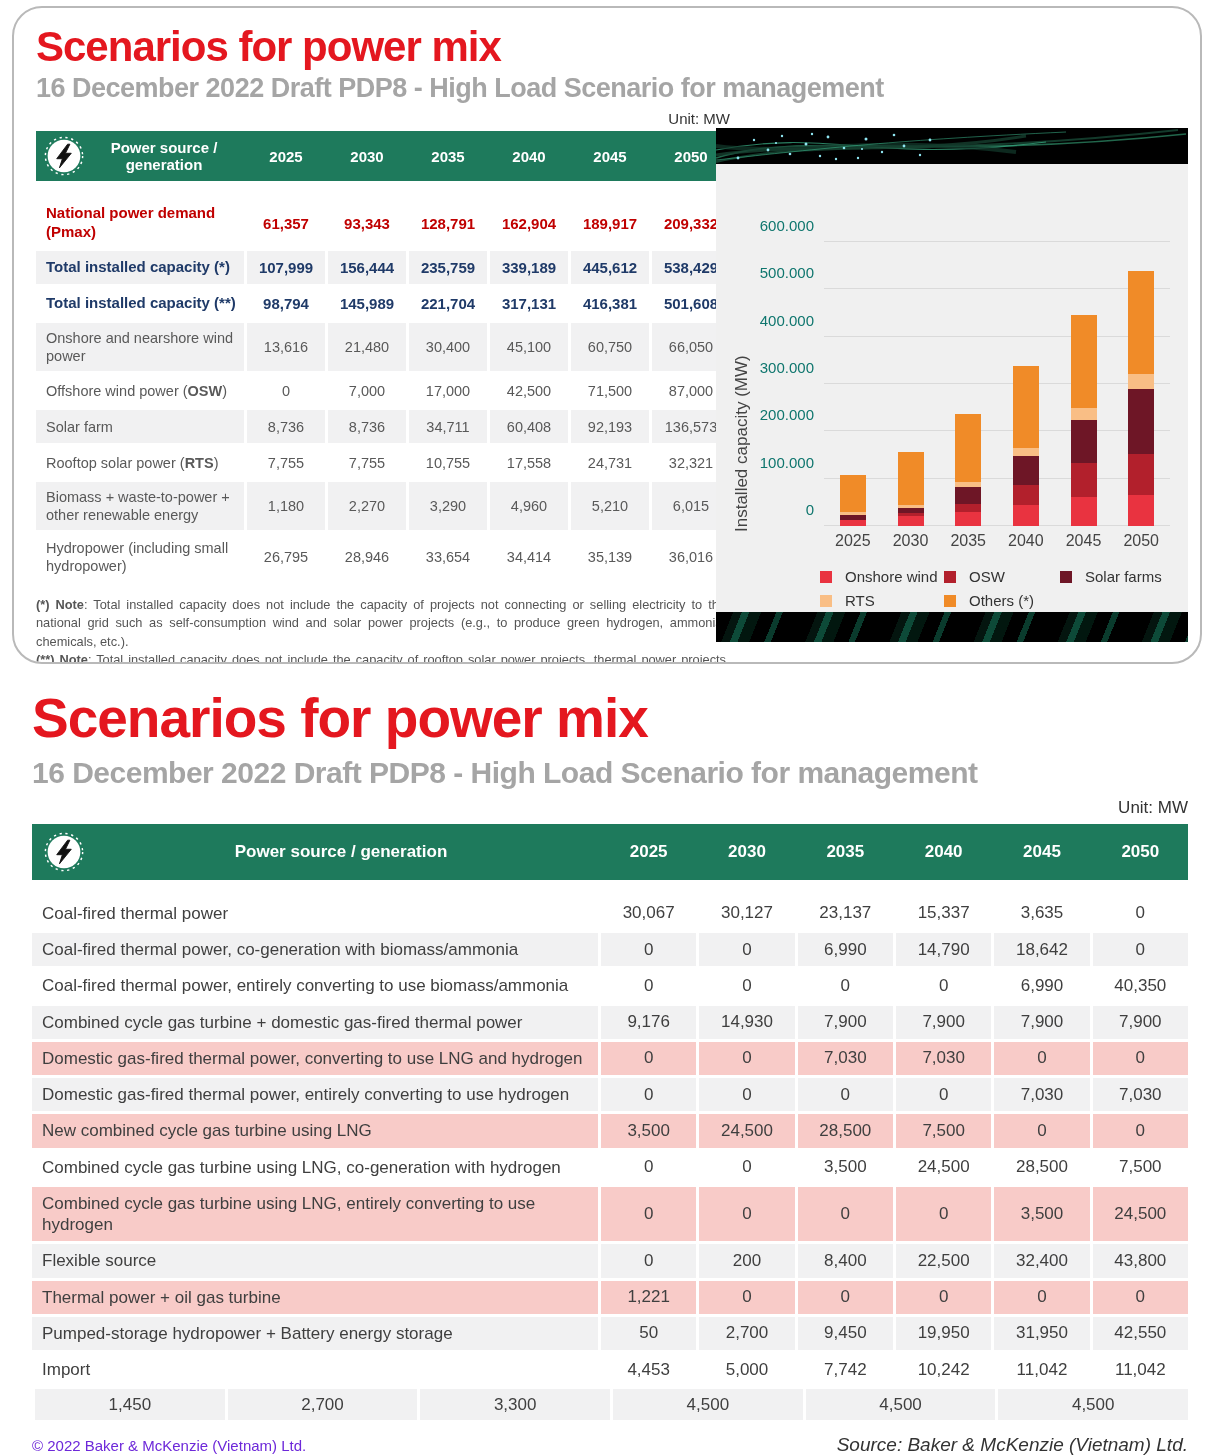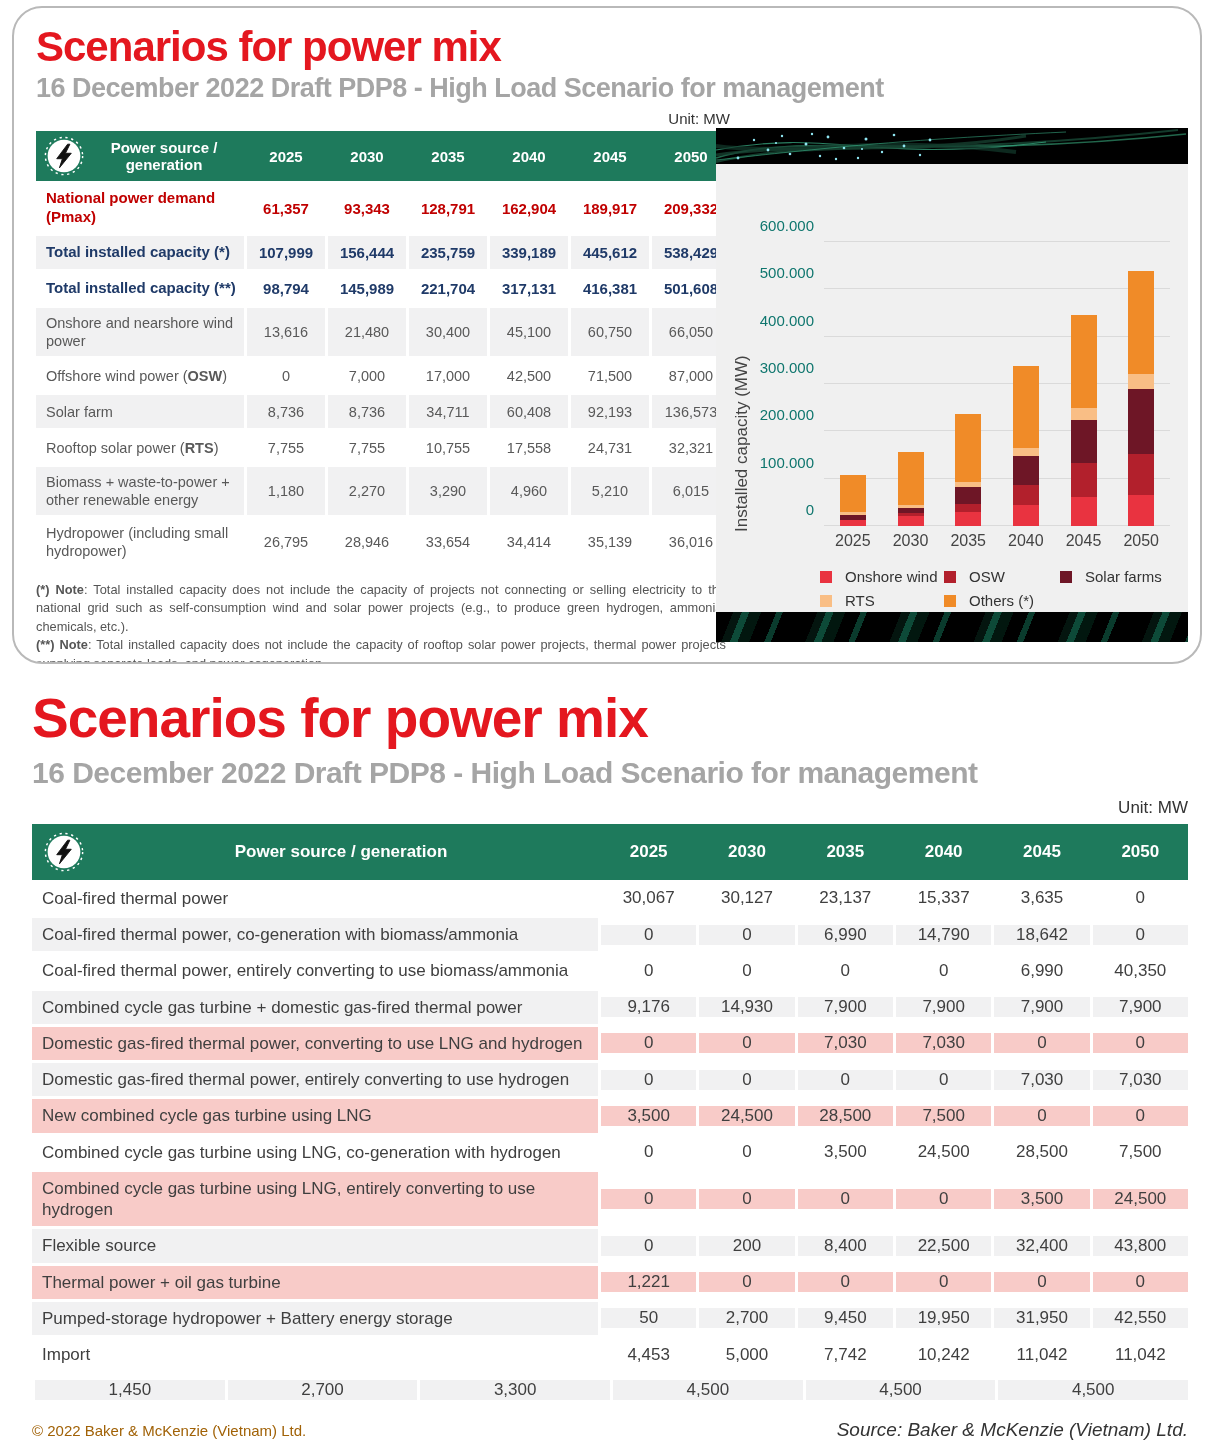--- a/index.html
+++ b/index.html
@@ -21,7 +21,7 @@
   .tbl{box-sizing:border-box;}
   .tbl-top{width:694px;--labelw:208px;font-size:14.5px;}
   .tbl-bottom{width:1156px;--labelw:566px;font-size:17px;}
-  .thead{display:flex;background:#1e7a5c;color:#fff;align-items:stretch;margin-bottom:2px;}
+  .thead{display:flex;background:#1e7a5c;color:#fff;align-items:stretch;margin-bottom:17px;}
   .tbl-top .thead{min-height:50px;font-size:15px;}
   .tbl-bottom .thead{min-height:56px;font-size:17px;}
   .thead .h-label{width:var(--labelw);display:flex;align-items:center;}

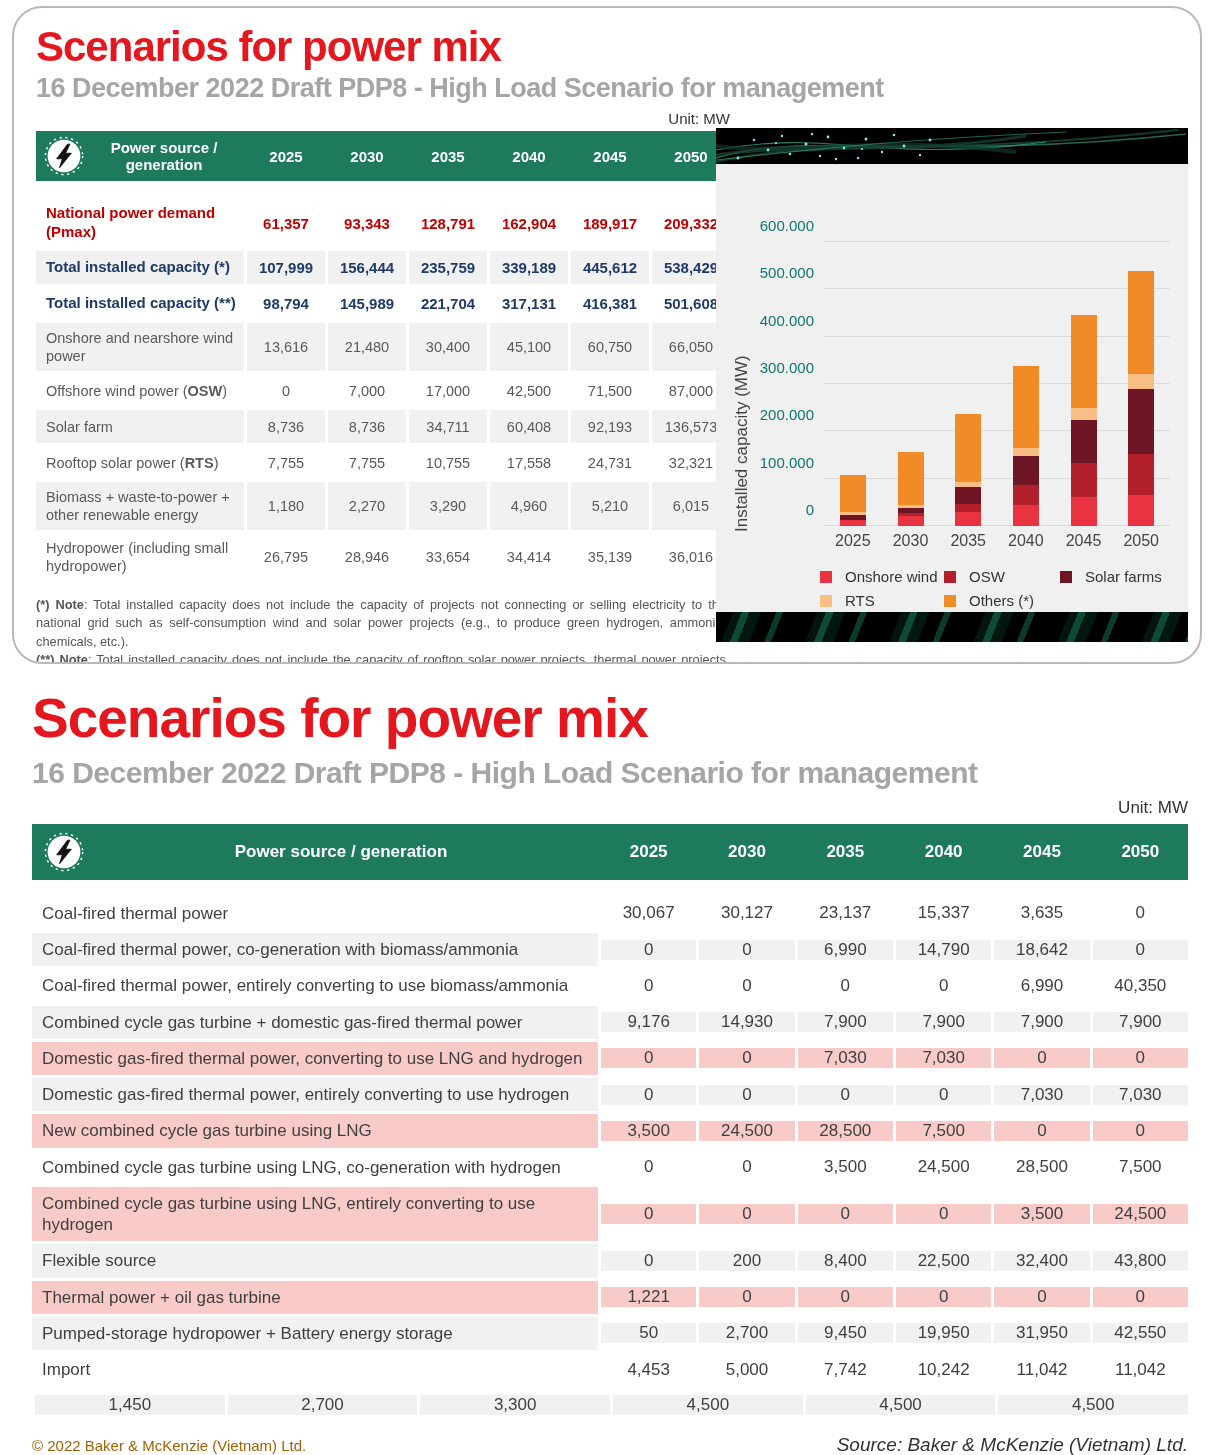--- a/index.html
+++ b/index.html
@@ -33,7 +33,7 @@
   .trow .c-label{width:var(--labelw);box-sizing:border-box;padding:6px 8px 6px 10px;display:flex;align-items:center;line-height:1.25;}
   .trow .c-val{flex:1;margin-left:3px;display:flex;align-items:center;justify-content:center;}
   .tbl-top .trow{min-height:33px;}
-  .tbl-bottom .trow{min-height:31px;align-items:center;}
+  .tbl-bottom .trow{min-height:31px;}
   .r-white .c-label,.r-white .c-val{background:#ffffff;}
   .r-gray  .c-label,.r-gray  .c-val{background:#f1f1f2;}
   .r-pink  .c-label,.r-pink  .c-val{background:#f8cbc8;}

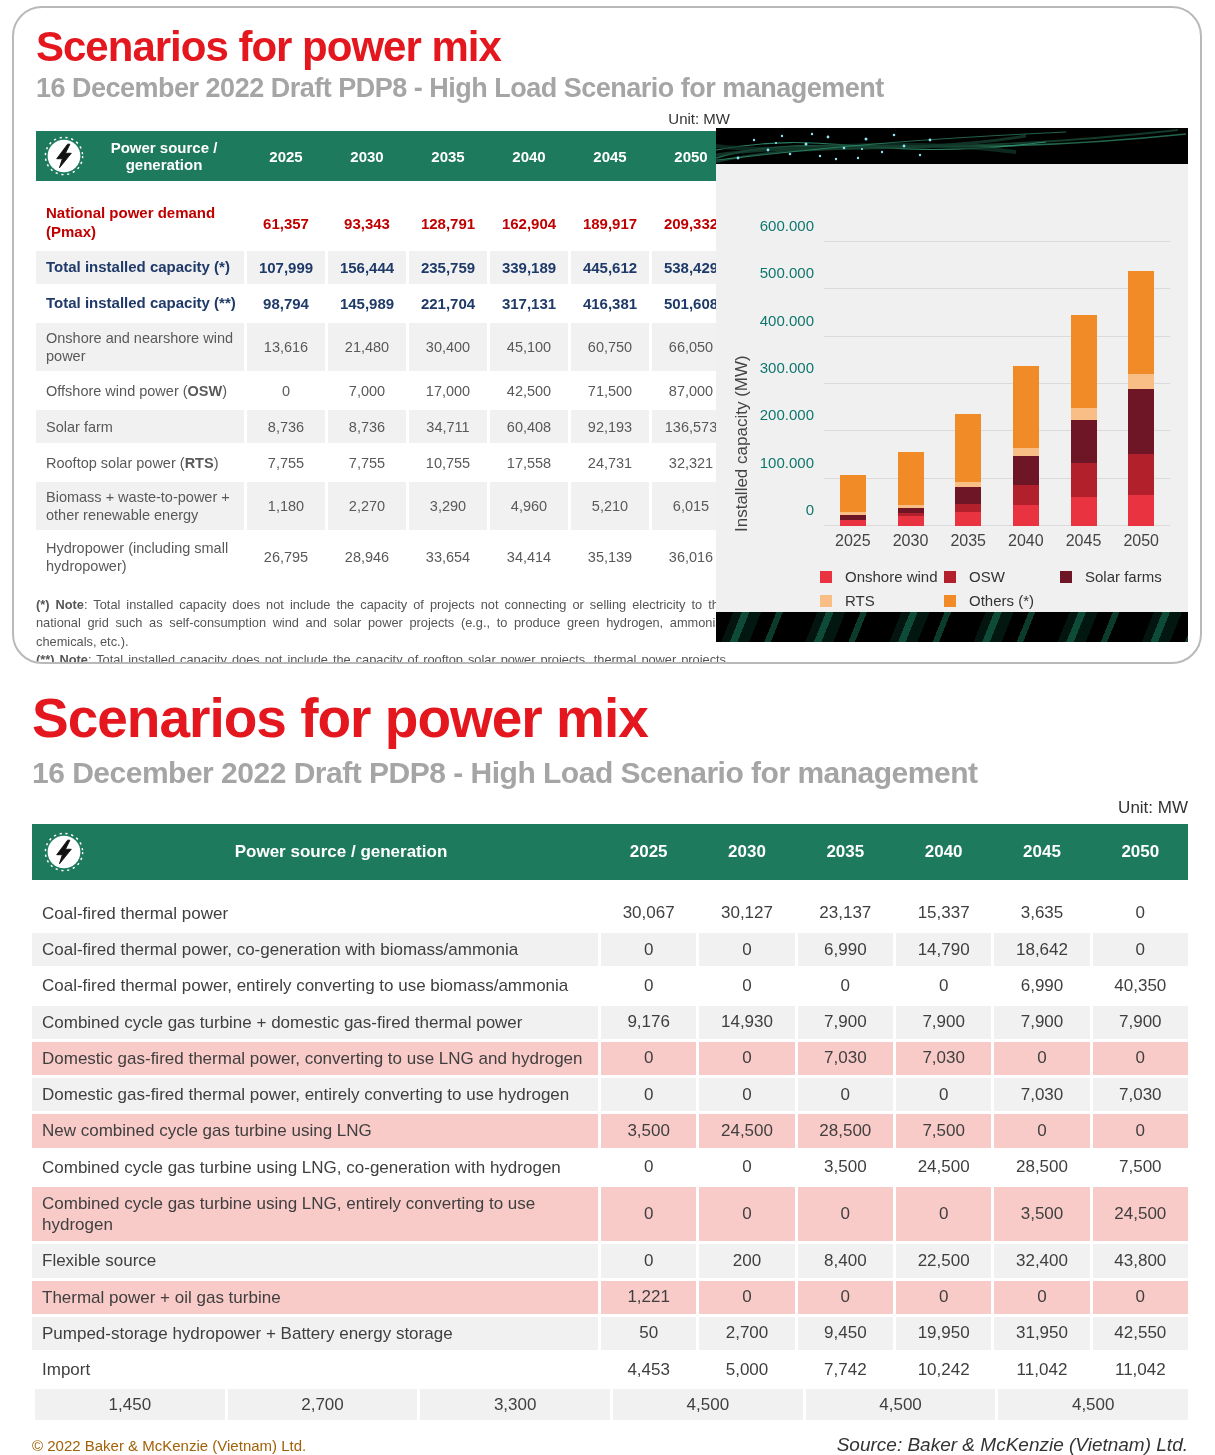--- a/index.html
+++ b/index.html
@@ -70,7 +70,7 @@
   .b-sub{font-size:30px;font-weight:bold;color:#a5a5a5;margin:8px 0 0 0;letter-spacing:-0.5px;}
   .unit-bottom{text-align:right;font-size:17px;color:#333;margin:8px 0 6px 0;}
   .footer{display:flex;justify-content:space-between;align-items:baseline;margin-top:14px;}
-  .footer .copy{font-size:15px;color:#a16207;}
+  .footer .copy{font-size:15px;color:#6d28d9;}
   .footer .src{font-size:19px;font-style:italic;color:#333;font-family:"Liberation Sans",sans-serif;}
 </style>
 </head>

